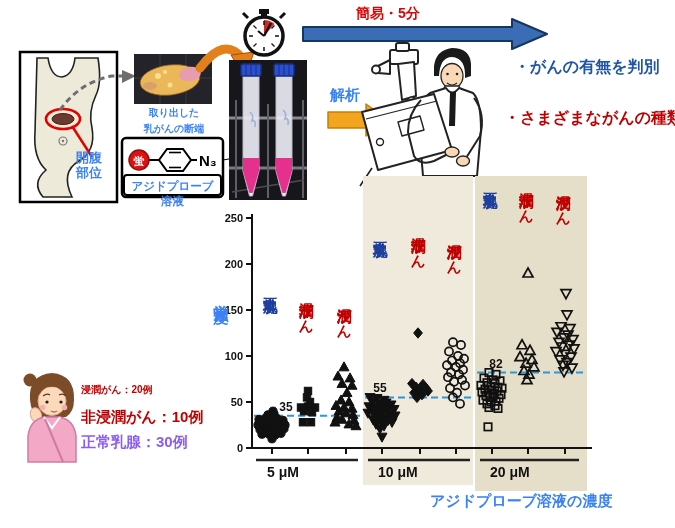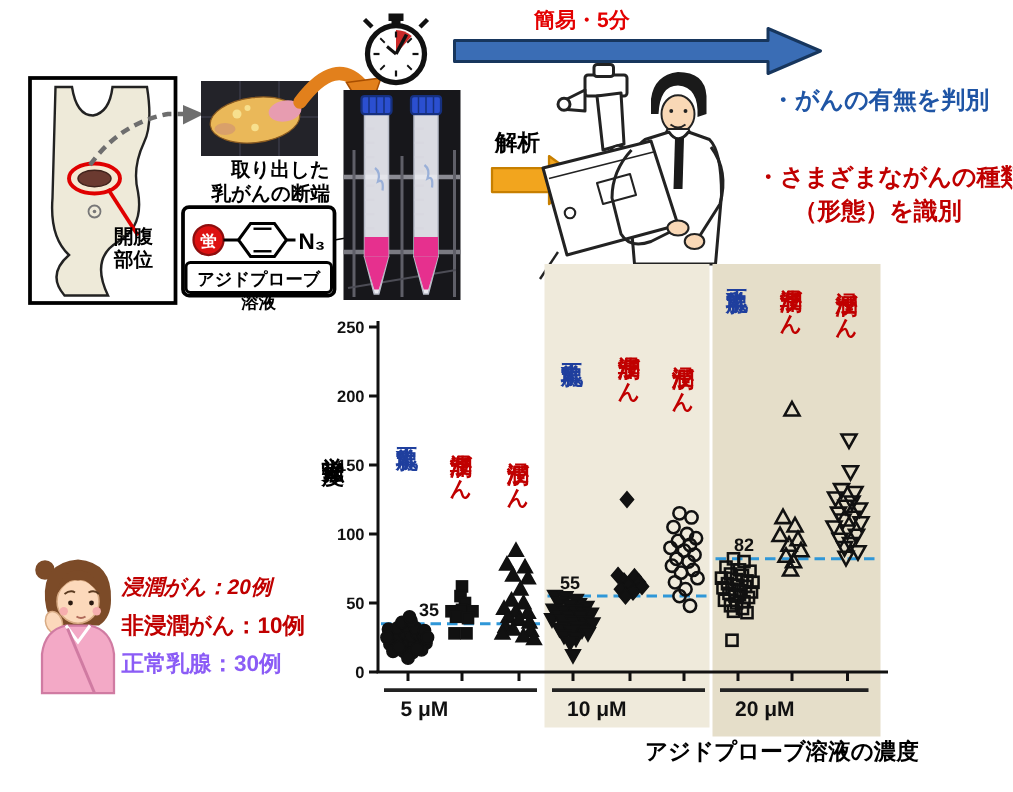--- a/index.html
+++ b/index.html
@@ -5,7 +5,7 @@
   html,body{margin:0;padding:0;background:#fff;}
   .stage{position:relative;width:675px;height:528px;background:#fff;overflow:hidden;
          font-family:"Liberation Sans",sans-serif;}
-  .lbl{font-weight:bold;color:#000000;}
+  .lbl{font-weight:bold;color:#3b82f6;}
   .pre{white-space:pre-line;}
   .nowrap{white-space:nowrap;}
   .red{color:#c00000;}

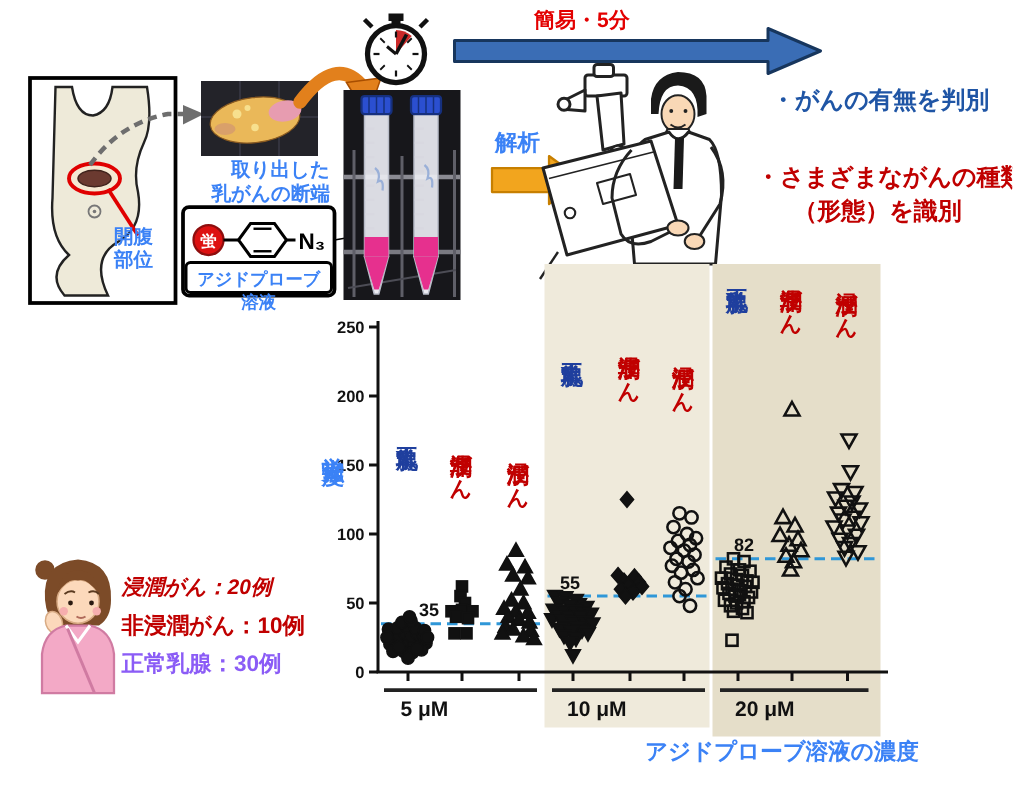--- a/index.html
+++ b/index.html
@@ -395,7 +395,7 @@
   <div class="txt lbl pre" style="left:76px;top:150px;font-size:13px;line-height:15px;">開腹
 部位</div>
 
-  <div class="txt lbl pre center" style="left:128px;top:105px;width:92px;font-size:13px;line-height:15.5px;text-align:right;">取り出した
+  <div class="txt lbl pre center" style="left:128px;top:105px;width:92px;font-size:10px;line-height:15.5px;">取り出した
 乳がんの断端</div>
 
   <div class="txt lbl center" style="left:126px;top:179px;width:93px;font-size:11.5px;">アジドプローブ溶液</div>

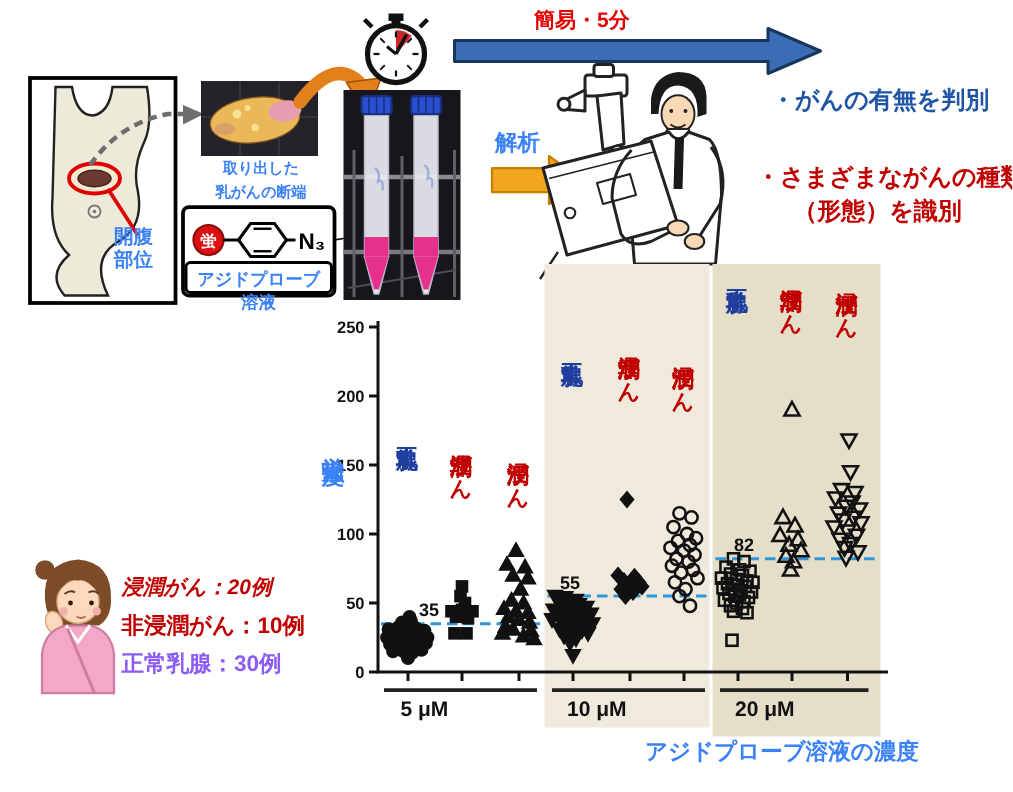--- a/index.html
+++ b/index.html
@@ -406,7 +406,6 @@
 
   <div class="txt lbl blue nowrap" style="left:514px;top:57px;font-size:16px;">・がんの有無を判別</div>
   <div class="txt lbl red nowrap" style="left:504px;top:108px;font-size:16px;">・さまざまながんの種類</div>
-  <div class="txt lbl red nowrap center" style="left:500px;top:131px;width:170px;font-size:16px;">（形態）を識別</div>
 
   <div class="txt lbl red nowrap" style="left:81px;top:383px;font-size:14px;font-style:italic;">浸潤がん：20例</div>
   <div class="txt lbl red nowrap" style="left:81px;top:408px;font-size:15px;">非浸潤がん：10例</div>

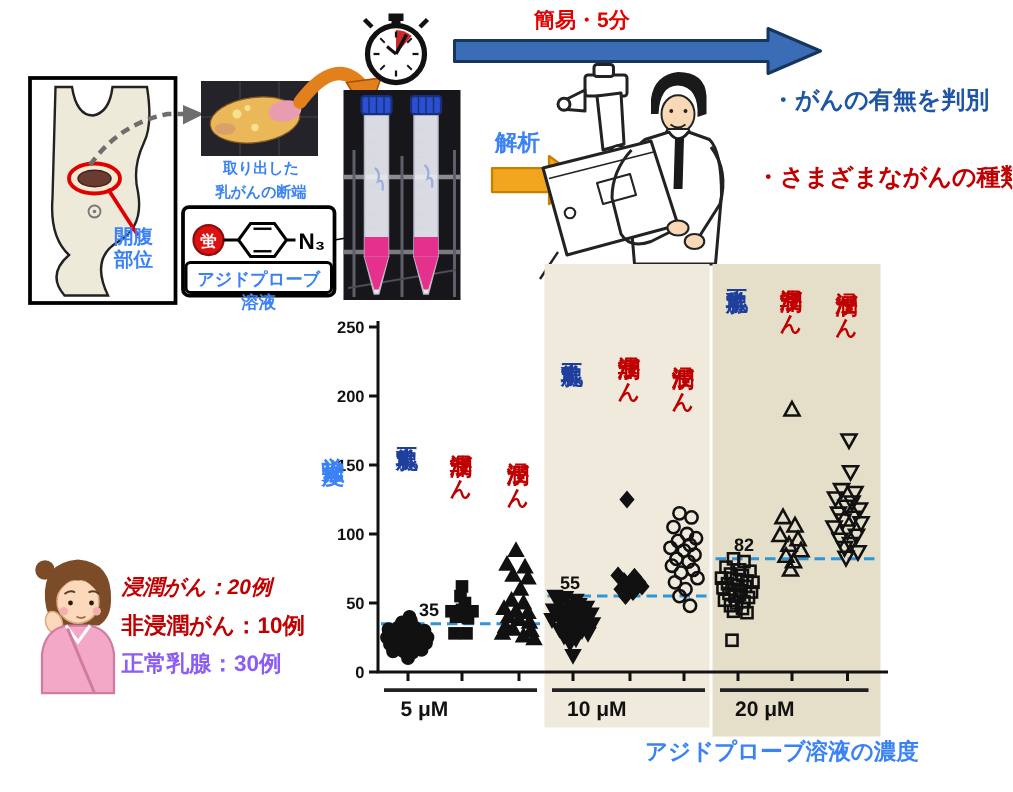--- a/index.html
+++ b/index.html
@@ -407,7 +407,7 @@
   <div class="txt lbl blue nowrap" style="left:514px;top:57px;font-size:16px;">・がんの有無を判別</div>
   <div class="txt lbl red nowrap" style="left:504px;top:108px;font-size:16px;">・さまざまながんの種類</div>
 
-  <div class="txt lbl red nowrap" style="left:81px;top:383px;font-size:14px;font-style:italic;">浸潤がん：20例</div>
+  <div class="txt lbl red nowrap" style="left:81px;top:383px;font-size:10px;">浸潤がん：20例</div>
   <div class="txt lbl red nowrap" style="left:81px;top:408px;font-size:15px;">非浸潤がん：10例</div>
   <div class="txt lbl navy nowrap" style="left:81px;top:433px;font-size:15px;">正常乳腺：30例</div>
 

